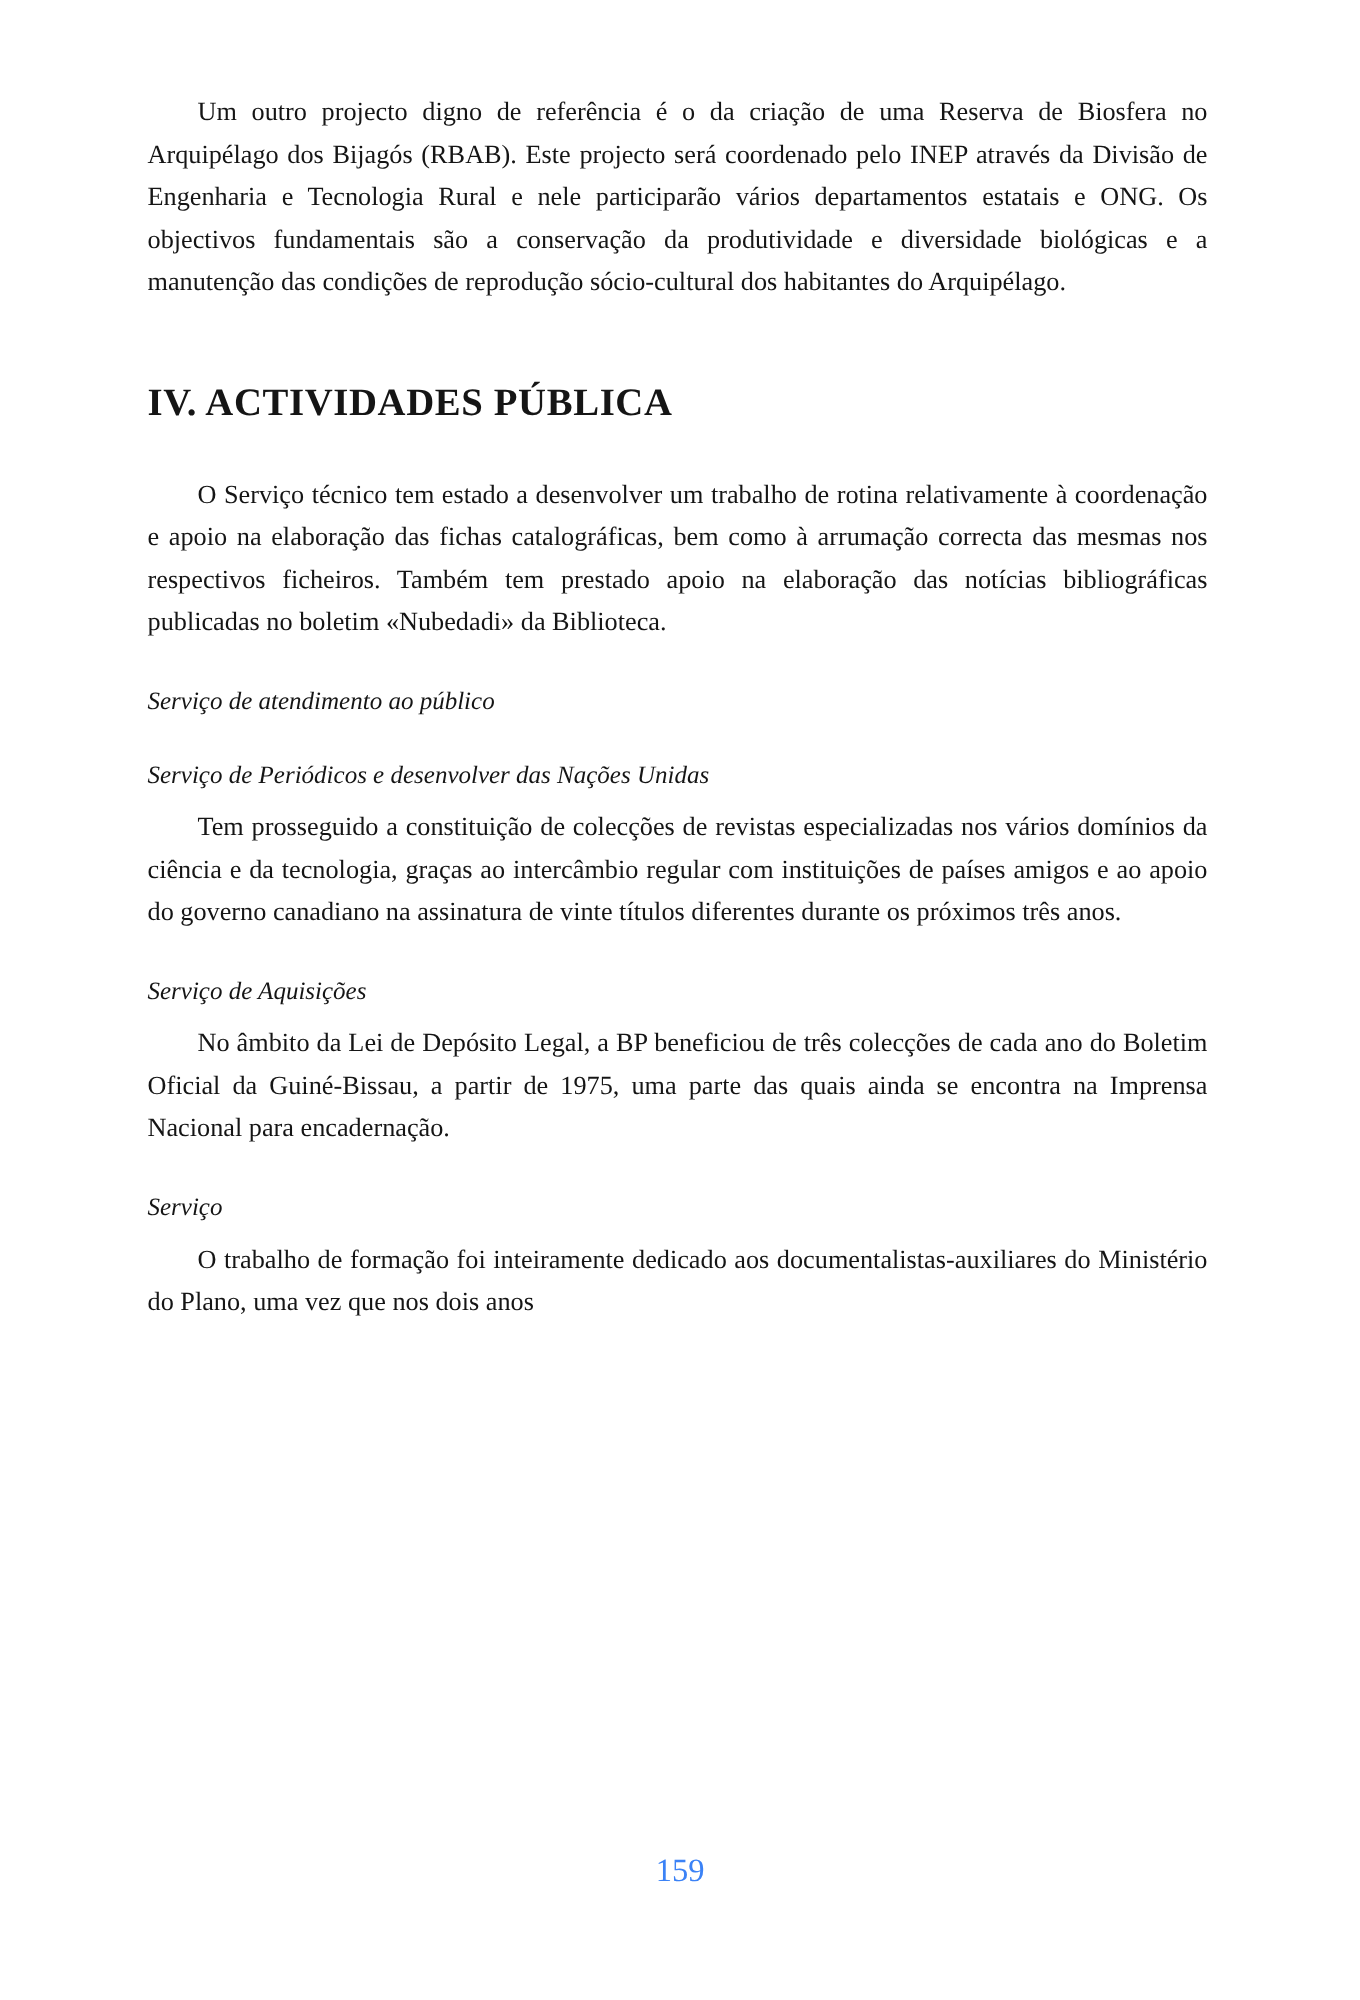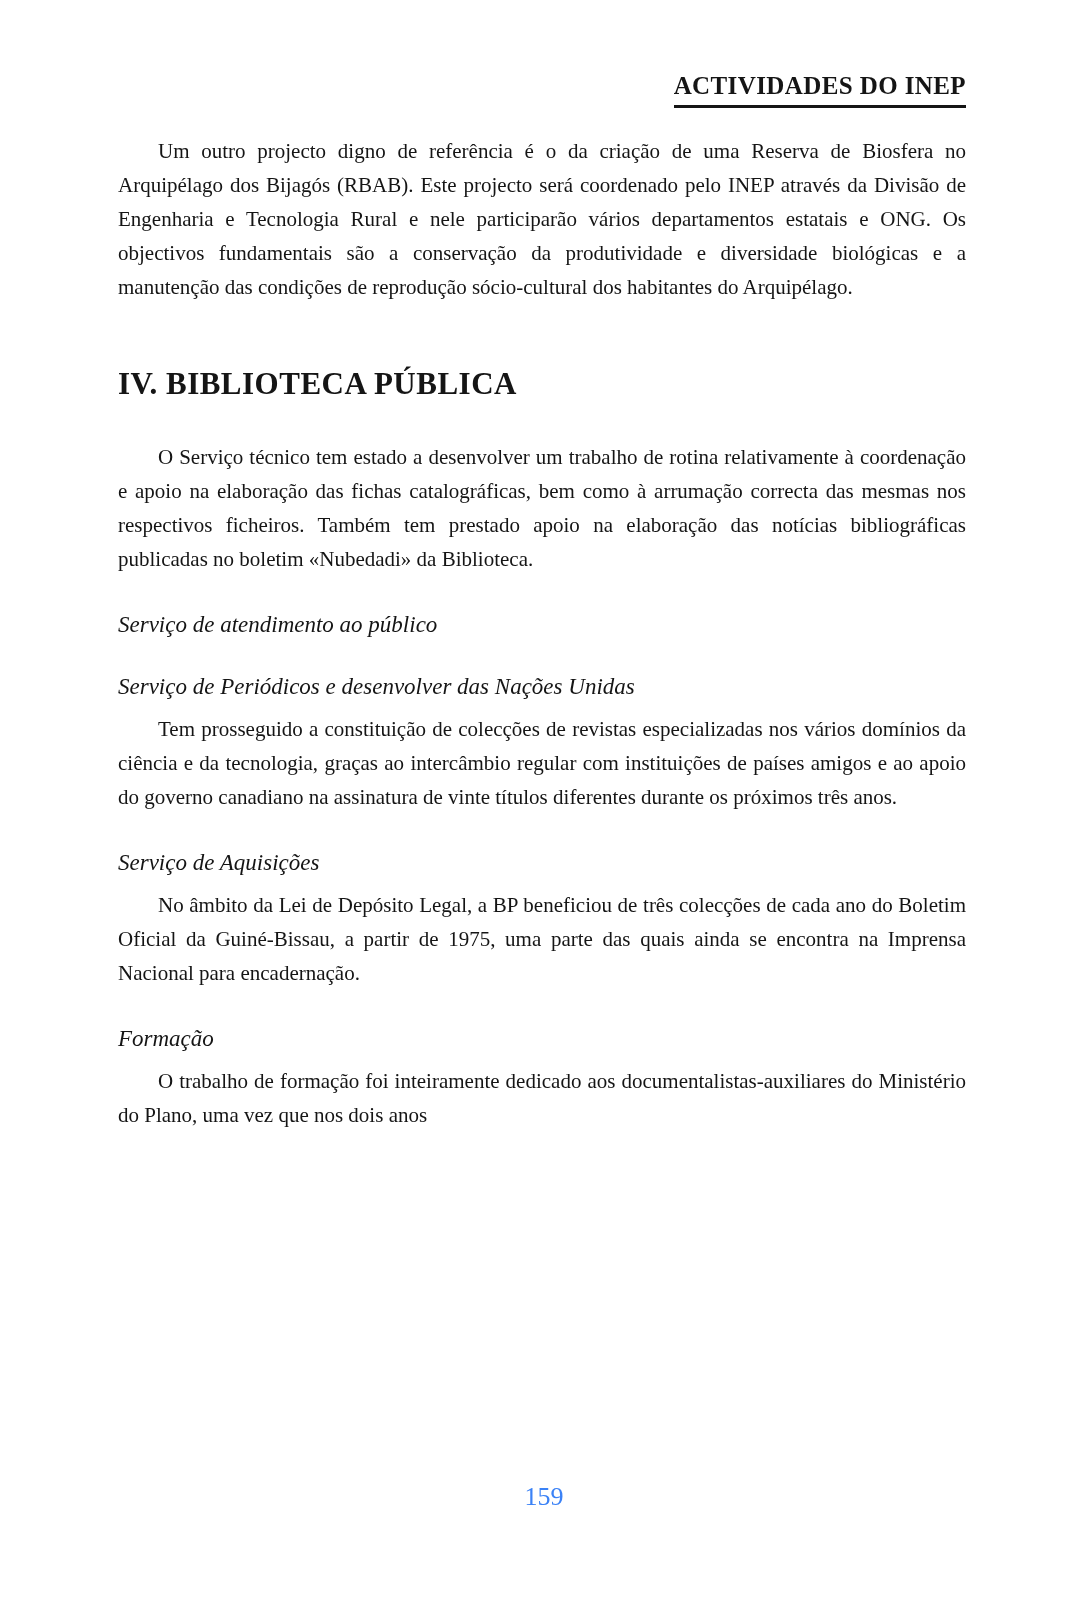--- a/index.html
+++ b/index.html
@@ -67,9 +67,6 @@
 
 <div class="page">
 
-  <div class="running-header">
-    <span class="header-text">ACTIVIDADES DO INEP</span>
-  </div>
 
   <p class="body-par">Um outro projecto digno de referência é o da criação de uma Reserva de Biosfera no Arquipélago dos Bijagós (RBAB). Este projecto será coordenado pelo INEP através da Divisão de Engenharia e Tecnologia Rural e nele participarão vários departamentos estatais e ONG. Os objectivos fundamentais são a conservação da produtividade e diversidade biológicas e a manutenção das condições de reprodução sócio-cultural dos habitantes do Arquipélago.</p>
 

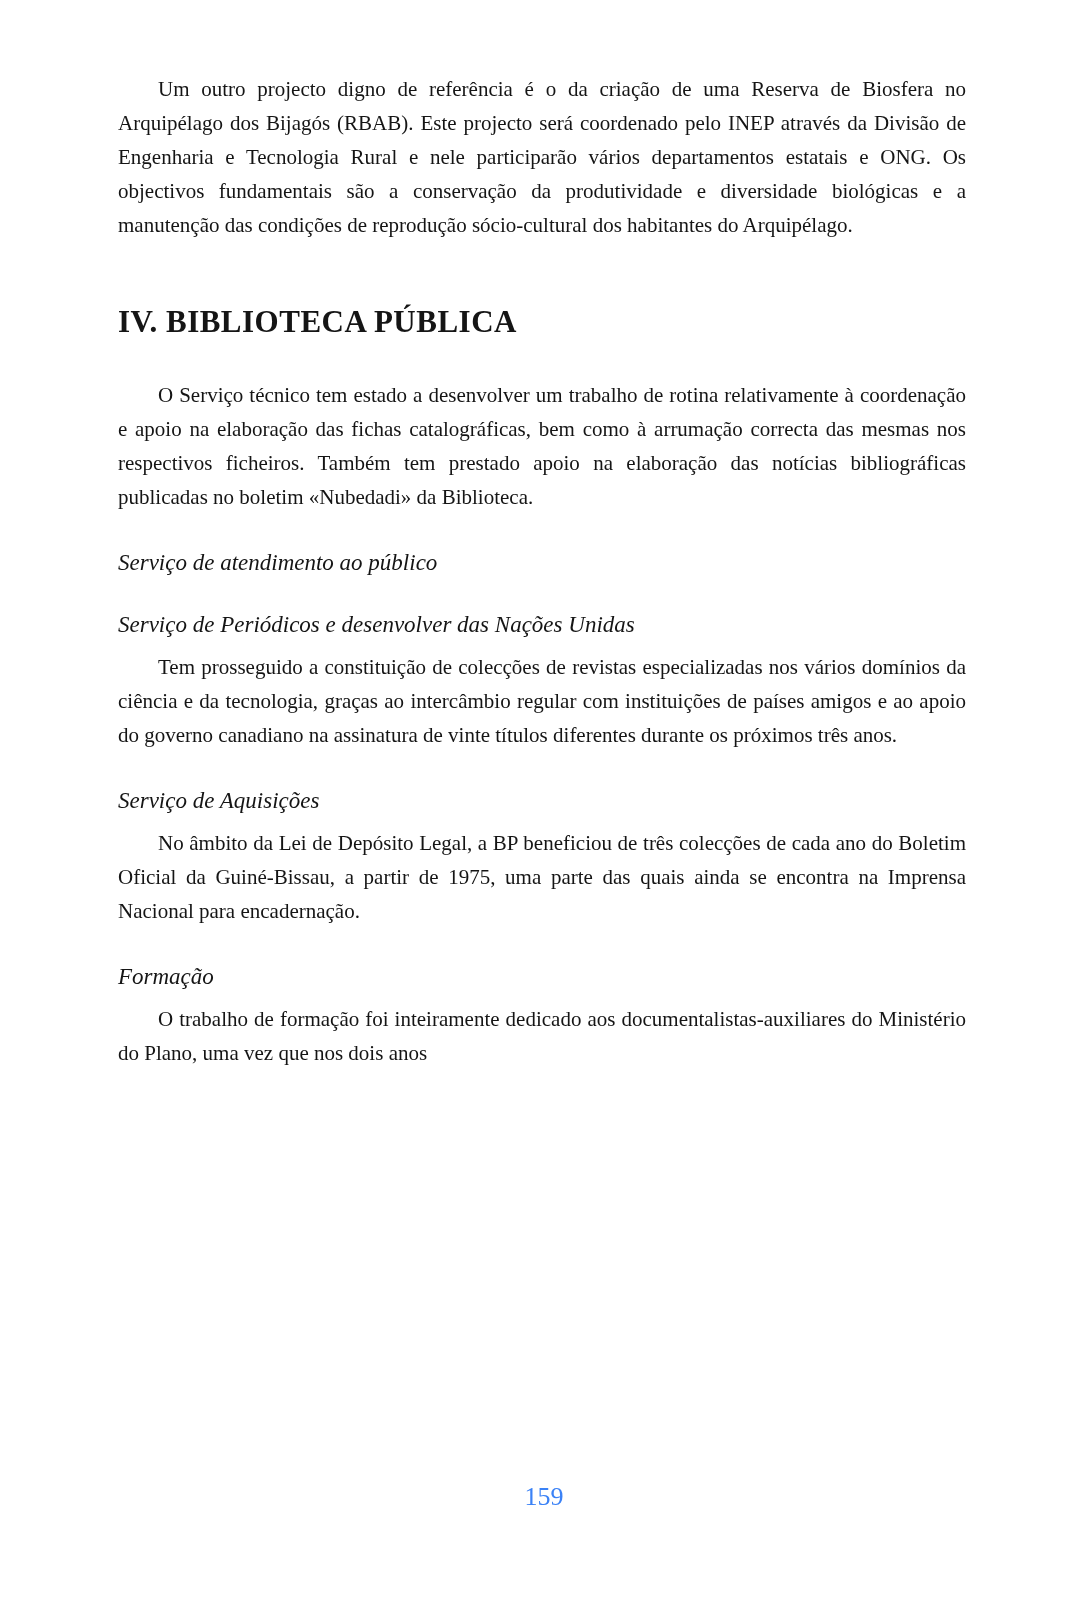--- a/index.html
+++ b/index.html
@@ -70,7 +70,7 @@
 
   <p class="body-par">Um outro projecto digno de referência é o da criação de uma Reserva de Biosfera no Arquipélago dos Bijagós (RBAB). Este projecto será coordenado pelo INEP através da Divisão de Engenharia e Tecnologia Rural e nele participarão vários departamentos estatais e ONG. Os objectivos fundamentais são a conservação da produtividade e diversidade biológicas e a manutenção das condições de reprodução sócio-cultural dos habitantes do Arquipélago.</p>
 
-  <h2 class="section-heading">IV. BIBLIOTECA PÚBLICA</h2>
+  <h2 class="section-heading">IV. ACTIVIDADES PÚBLICA</h2>
 
   <p class="body-par after-heading">O Serviço técnico tem estado a desenvolver um trabalho de rotina relativamente à coordenação e apoio na elaboração das fichas catalográficas, bem como à arrumação correcta das mesmas nos respectivos ficheiros. Também tem prestado apoio na elaboração das notícias bibliográficas publicadas no boletim «Nubedadi» da Biblioteca.</p>
 

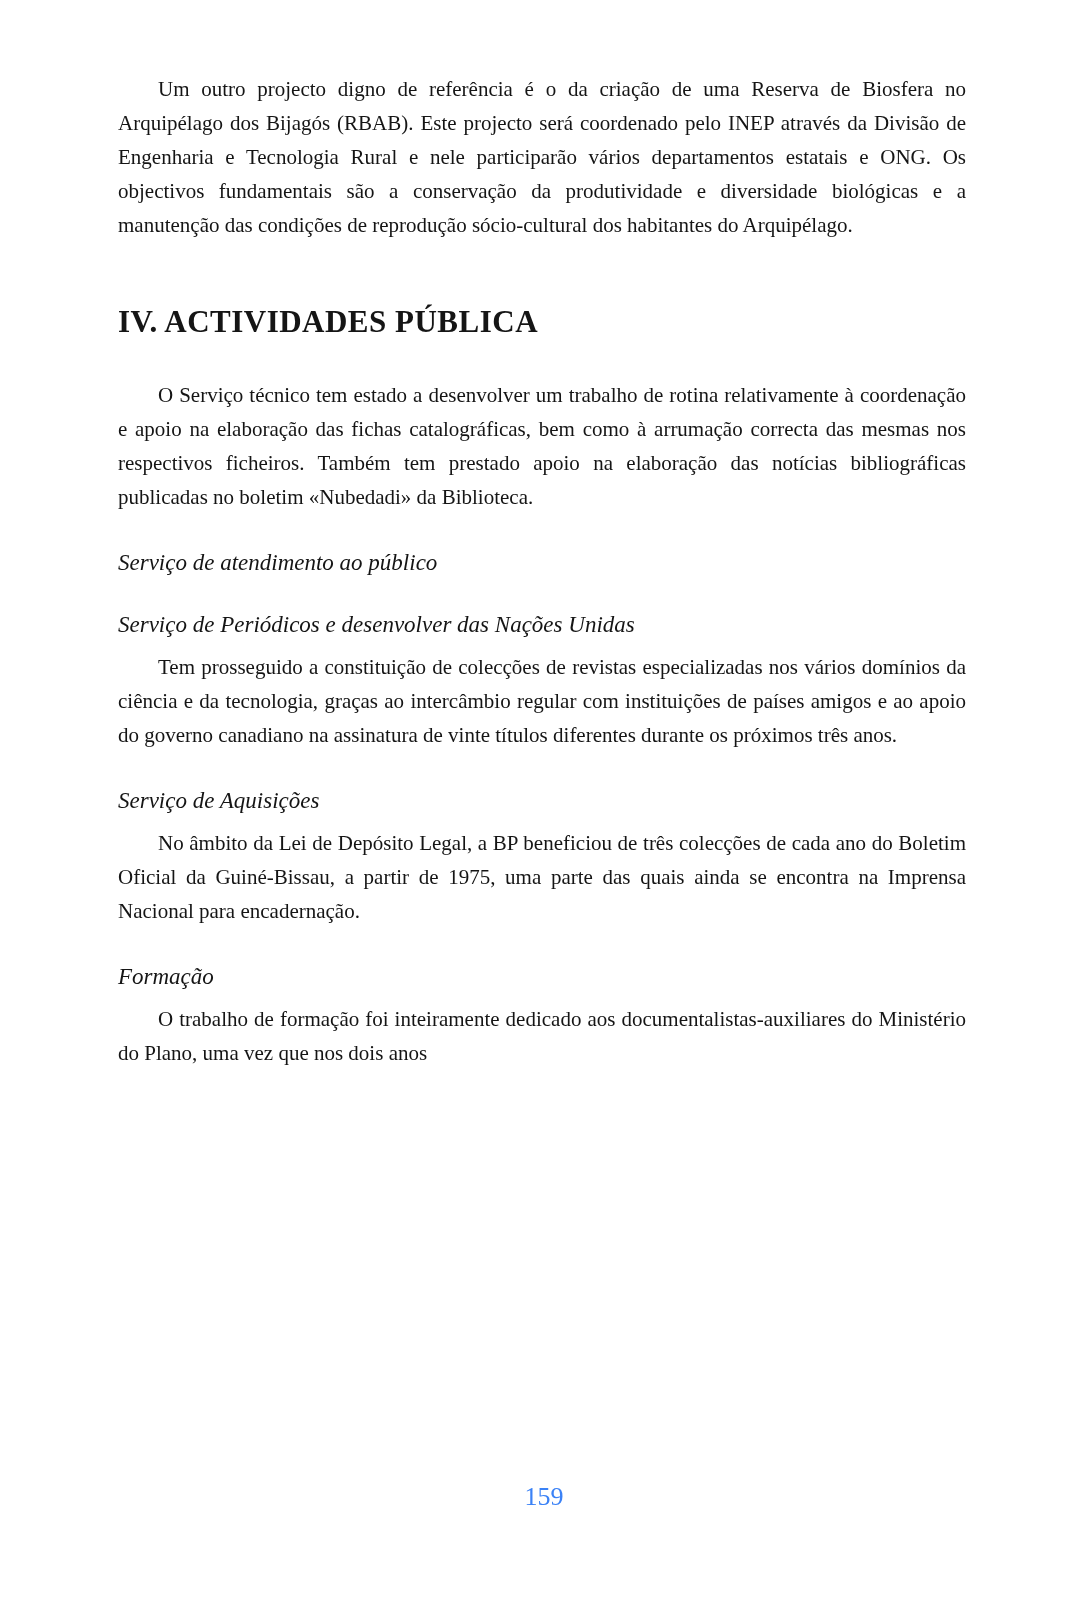--- a/index.html
+++ b/index.html
@@ -45,7 +45,7 @@
     margin-bottom: 38px;
   }
   h3.subsection-title {
-    font-size: 23px;
+    font-size: 20px;
     font-style: italic;
     font-weight: normal;
     margin-top: 36px;

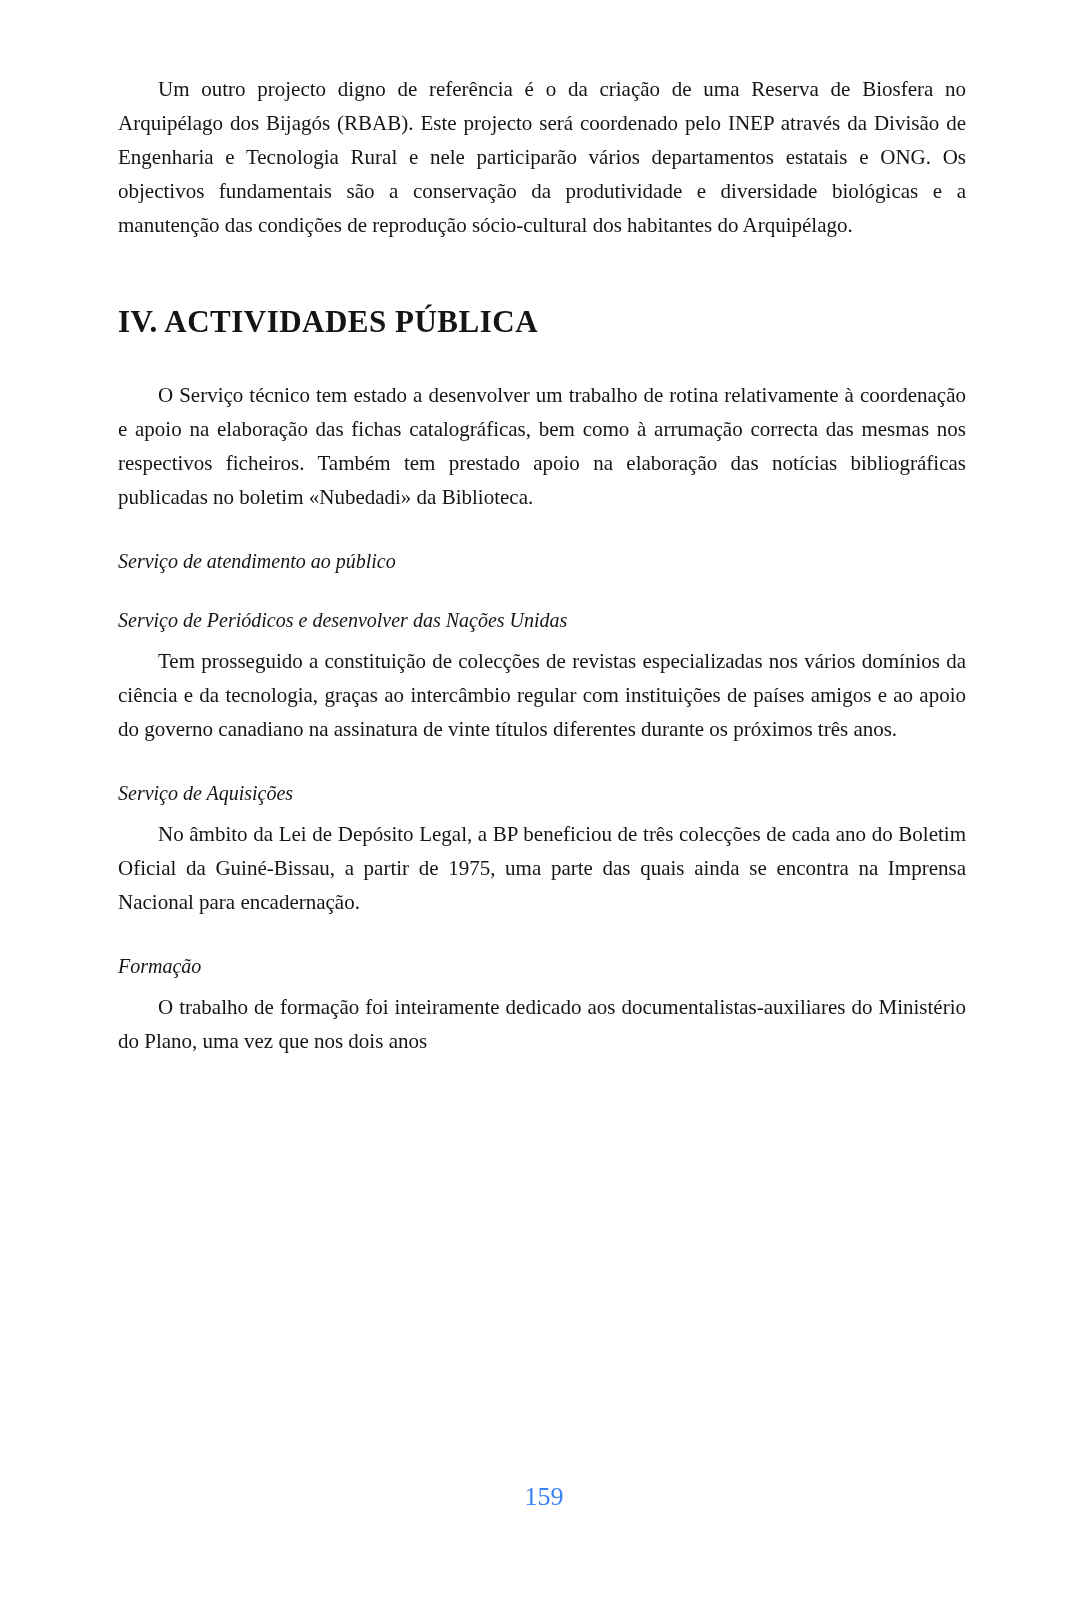--- a/index.html
+++ b/index.html
@@ -82,7 +82,7 @@
   <h3 class="subsection-title">Serviço de Aquisições</h3>
   <p class="body-par">No âmbito da Lei de Depósito Legal, a BP beneficiou de três colecções de cada ano do Boletim Oficial da Guiné-Bissau, a partir de 1975, uma parte das quais ainda se encontra na Imprensa Nacional para encadernação.</p>
 
-  <h3 class="subsection-title">Formação</h3>
+  <h3 class="subsection-title">Serviço</h3>
   <p class="body-par">O trabalho de formação foi inteiramente dedicado aos documentalistas-auxiliares do Ministério do Plano, uma vez que nos dois anos</p>
 
 </div>

